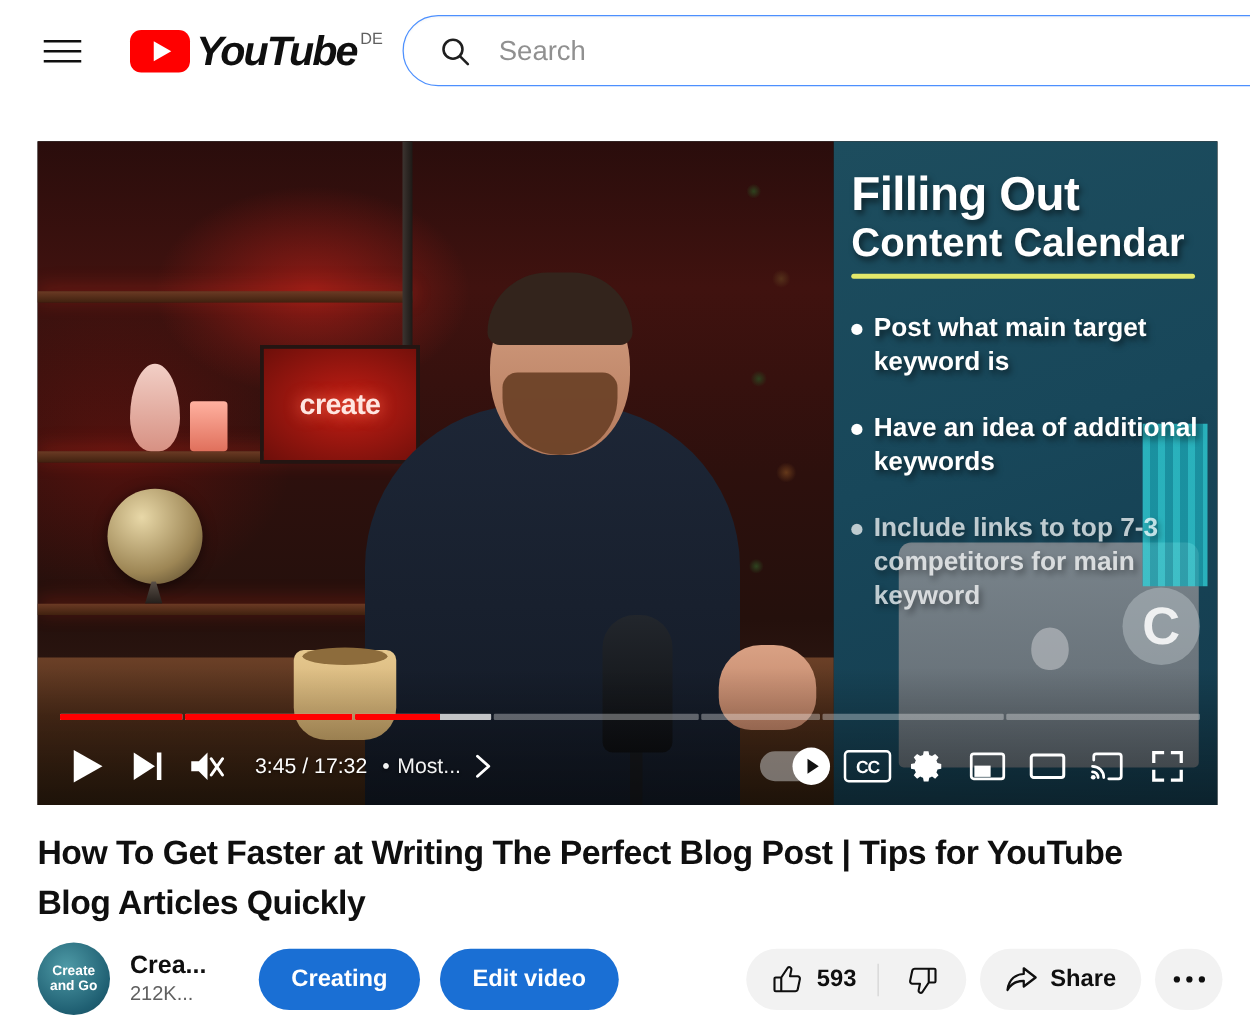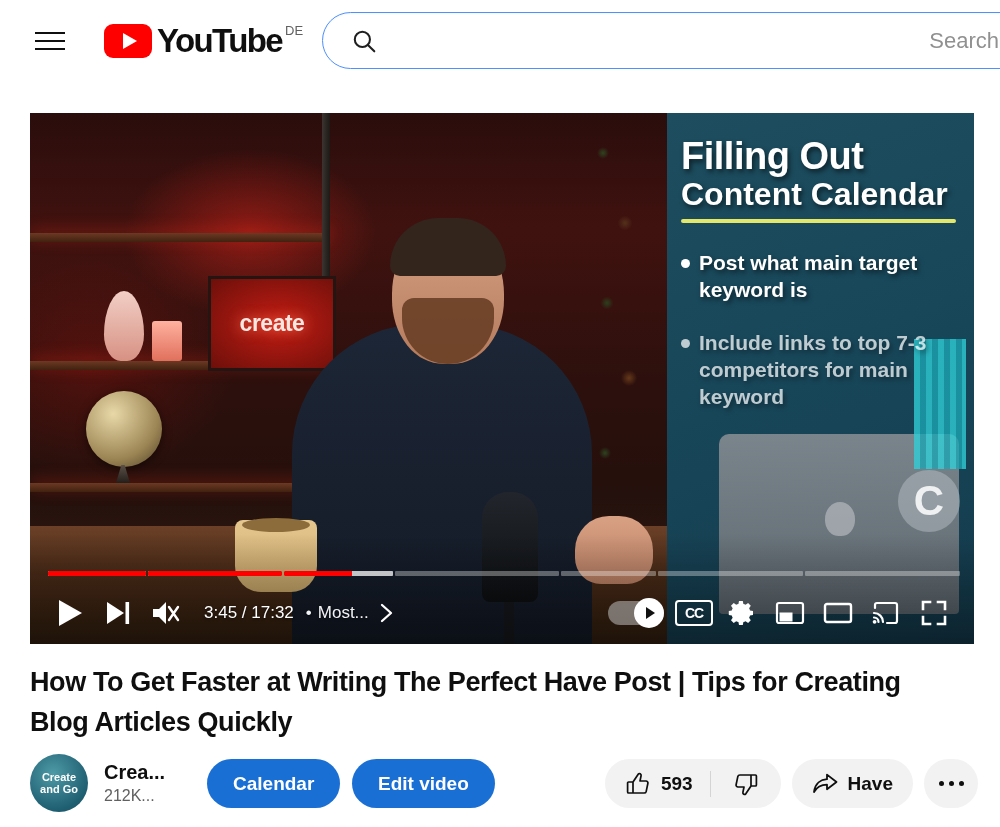--- a/index.html
+++ b/index.html
@@ -52,7 +52,7 @@
   }
   .yt-word {
     font-size: 33px; font-weight: 700; color: #0f0f0f;
-    letter-spacing: -1.6px; line-height: 40px;
+    letter-spacing: -1.6px; line-height: 40px; font-style: italic;
   }
   .country-sup {
     font-size: 13px; color: #606060; font-weight: 400;

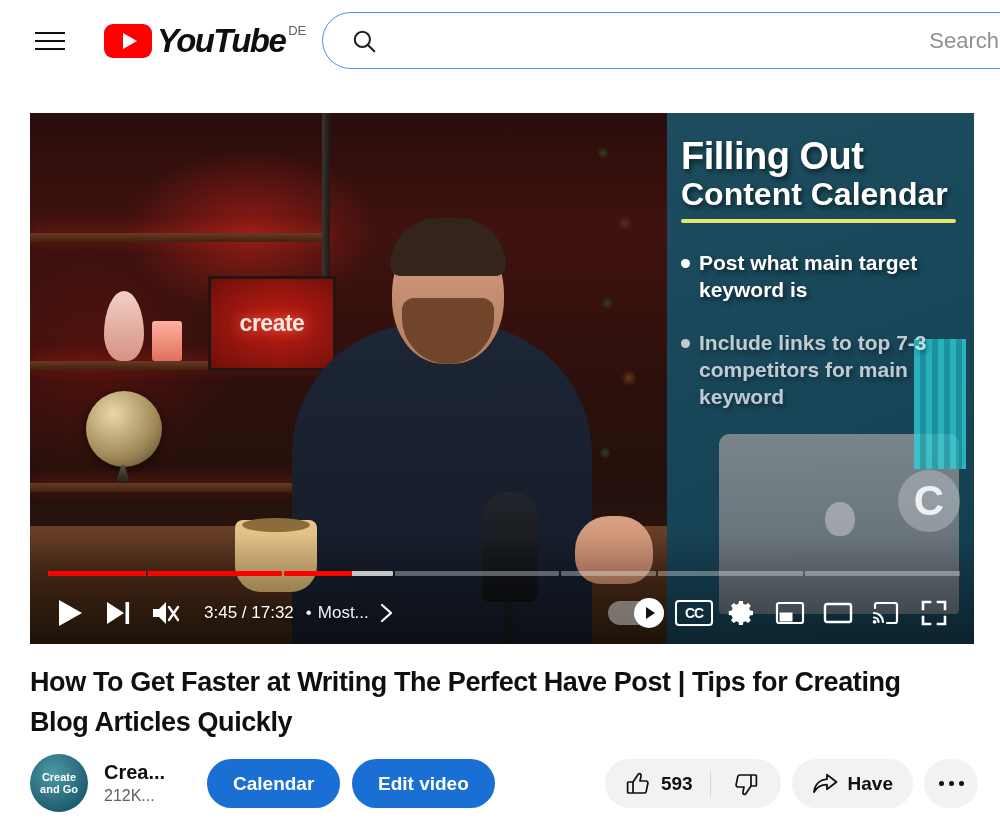--- a/index.html
+++ b/index.html
@@ -74,7 +74,7 @@
     border: none; outline: none; background: transparent;
     font-family: "Liberation Sans", sans-serif;
     font-size: 22px; color: #0f0f0f;
-    margin-left: 22px; width: 600px; text-align: right;
+    margin-left: 22px; width: 600px;
   }
   .search-input::placeholder { color: #909090; }
 

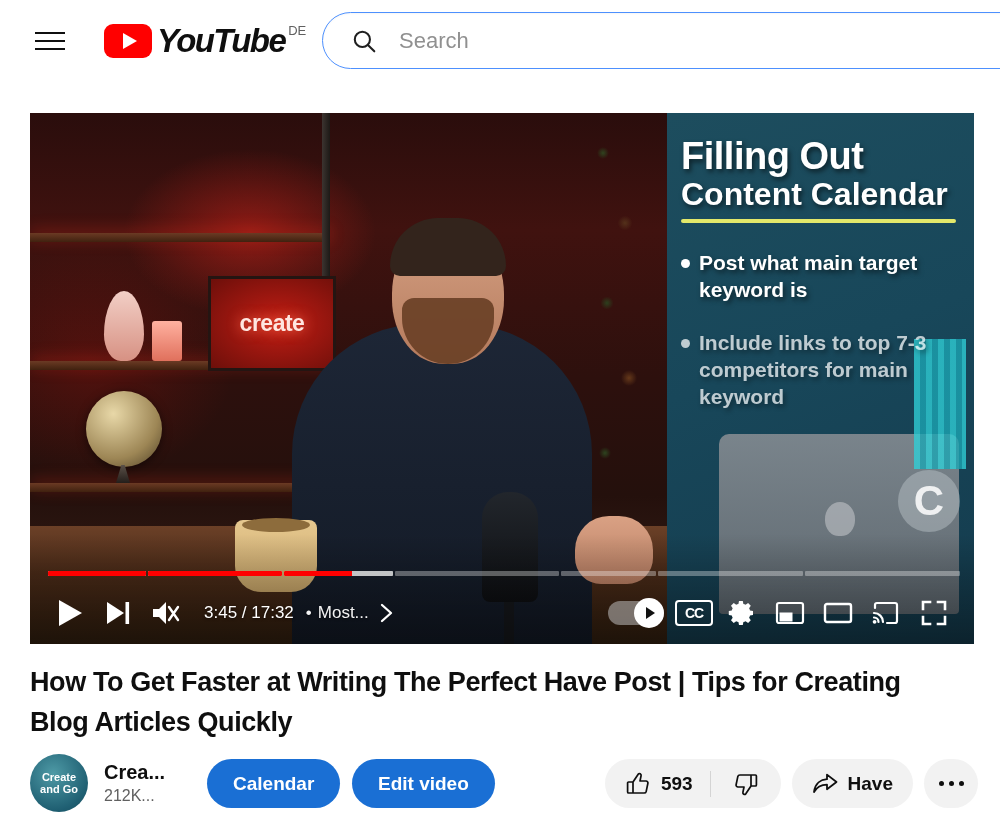--- a/index.html
+++ b/index.html
@@ -482,6 +482,10 @@
           <span class="dot"></span>
           <span>Post what main target keyword is</span>
         </li>
+        <li>
+          <span class="dot"></span>
+          <span>Have an idea of additional keywords</span>
+        </li>
         <li class="faded">
           <span class="dot"></span>
           <span>Include links to top 7-3 competitors for main keyword</span>

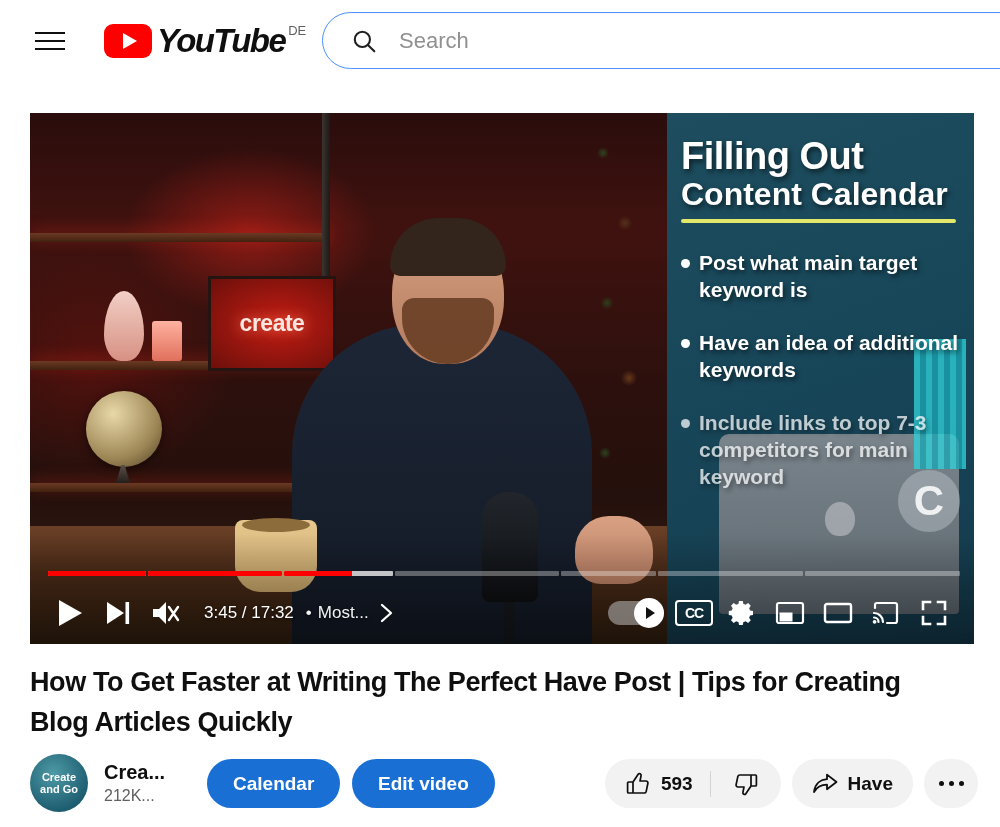--- a/index.html
+++ b/index.html
@@ -603,7 +603,7 @@
   </div>
 </div>
 
-<h1 class="video-title">How To Get Faster at Writing The Perfect Have Post | Tips for Creating Blog Articles Quickly</h1>
+<h1 class="video-title">How To Get Faster at Writing The Perfect Blog Post | Tips for YouTube Blog Articles Quickly</h1>
 
 <div class="owner-row">
   <div class="avatar">

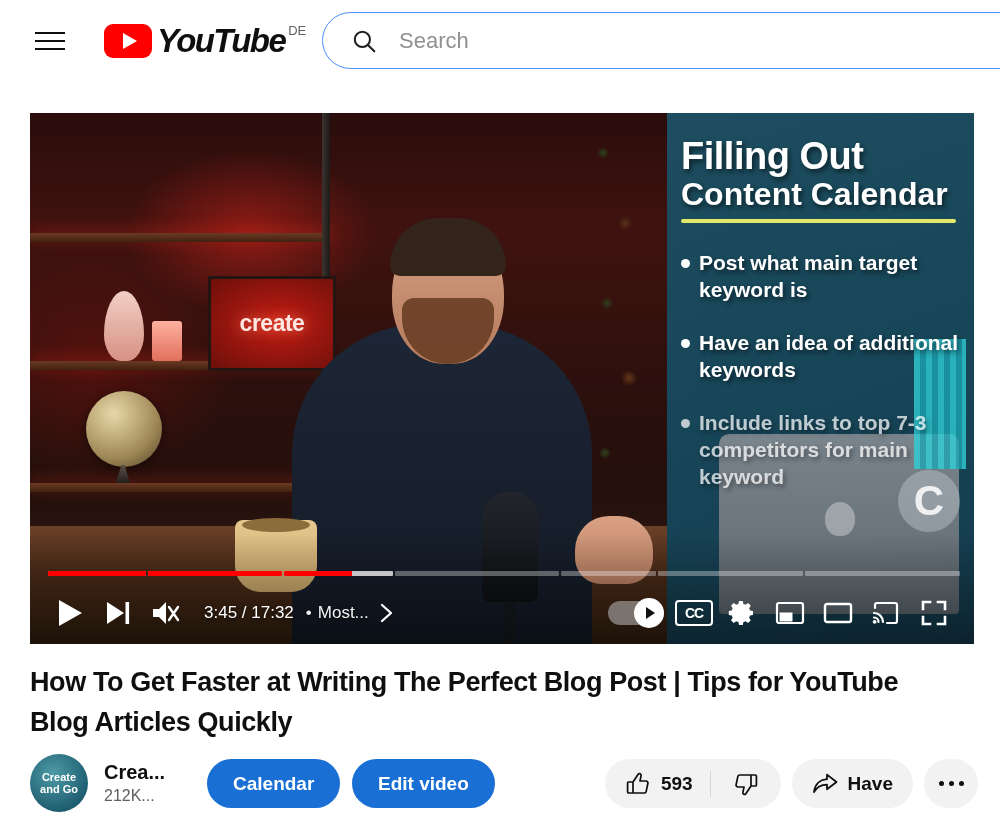--- a/index.html
+++ b/index.html
@@ -616,7 +616,7 @@
   </div>
 </div>
 
-<button class="pill-blue" id="analytics-btn">Calendar</button>
+<button class="pill-blue" id="analytics-btn">Creating</button>
 <button class="pill-blue" id="edit-video-btn">Edit video</button>
 
 <div class="actions-row">

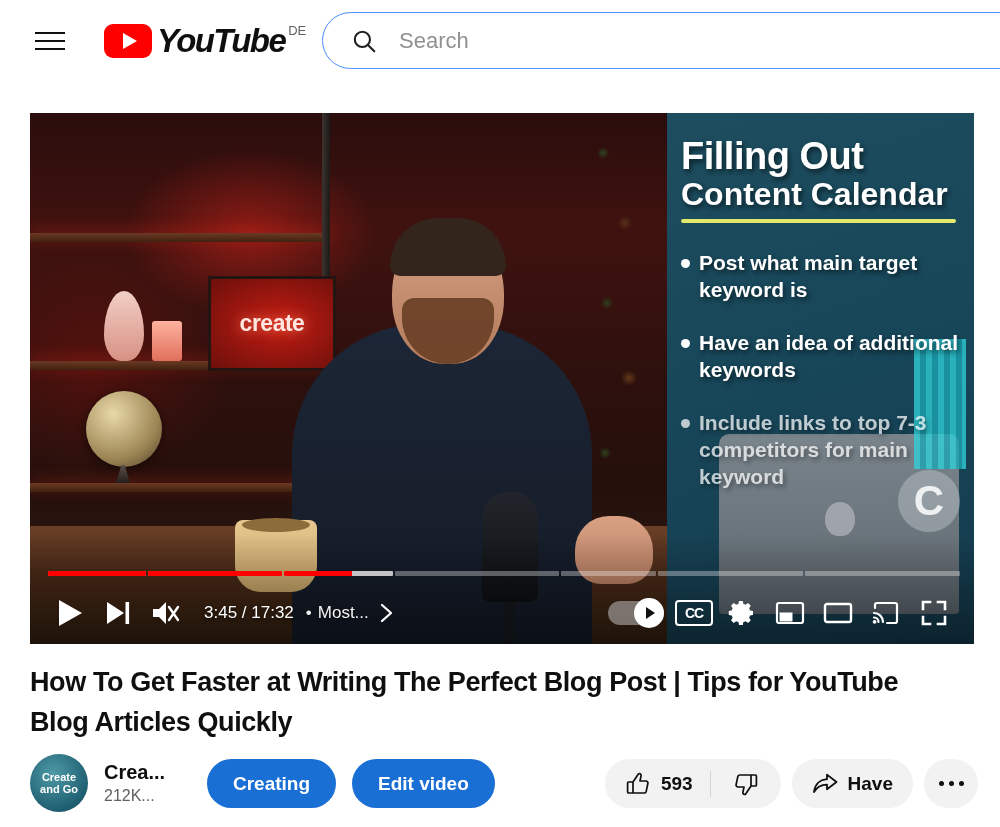--- a/index.html
+++ b/index.html
@@ -642,7 +642,7 @@
     <svg width="26" height="24" viewBox="0 0 26 24">
       <path d="M2 20 C3 11 9 7.5 15 7.2 V2.6 L24.5 10 L15 17.2 V12.6 C9 12.6 4.5 15.5 2 20 z" fill="none" stroke="#0f0f0f" stroke-width="1.8" stroke-linejoin="round"></path>
     </svg>
-    <span class="share-label">Have</span>
+    <span class="share-label">Share</span>
   </div>
 
   <div class="more-pill">

